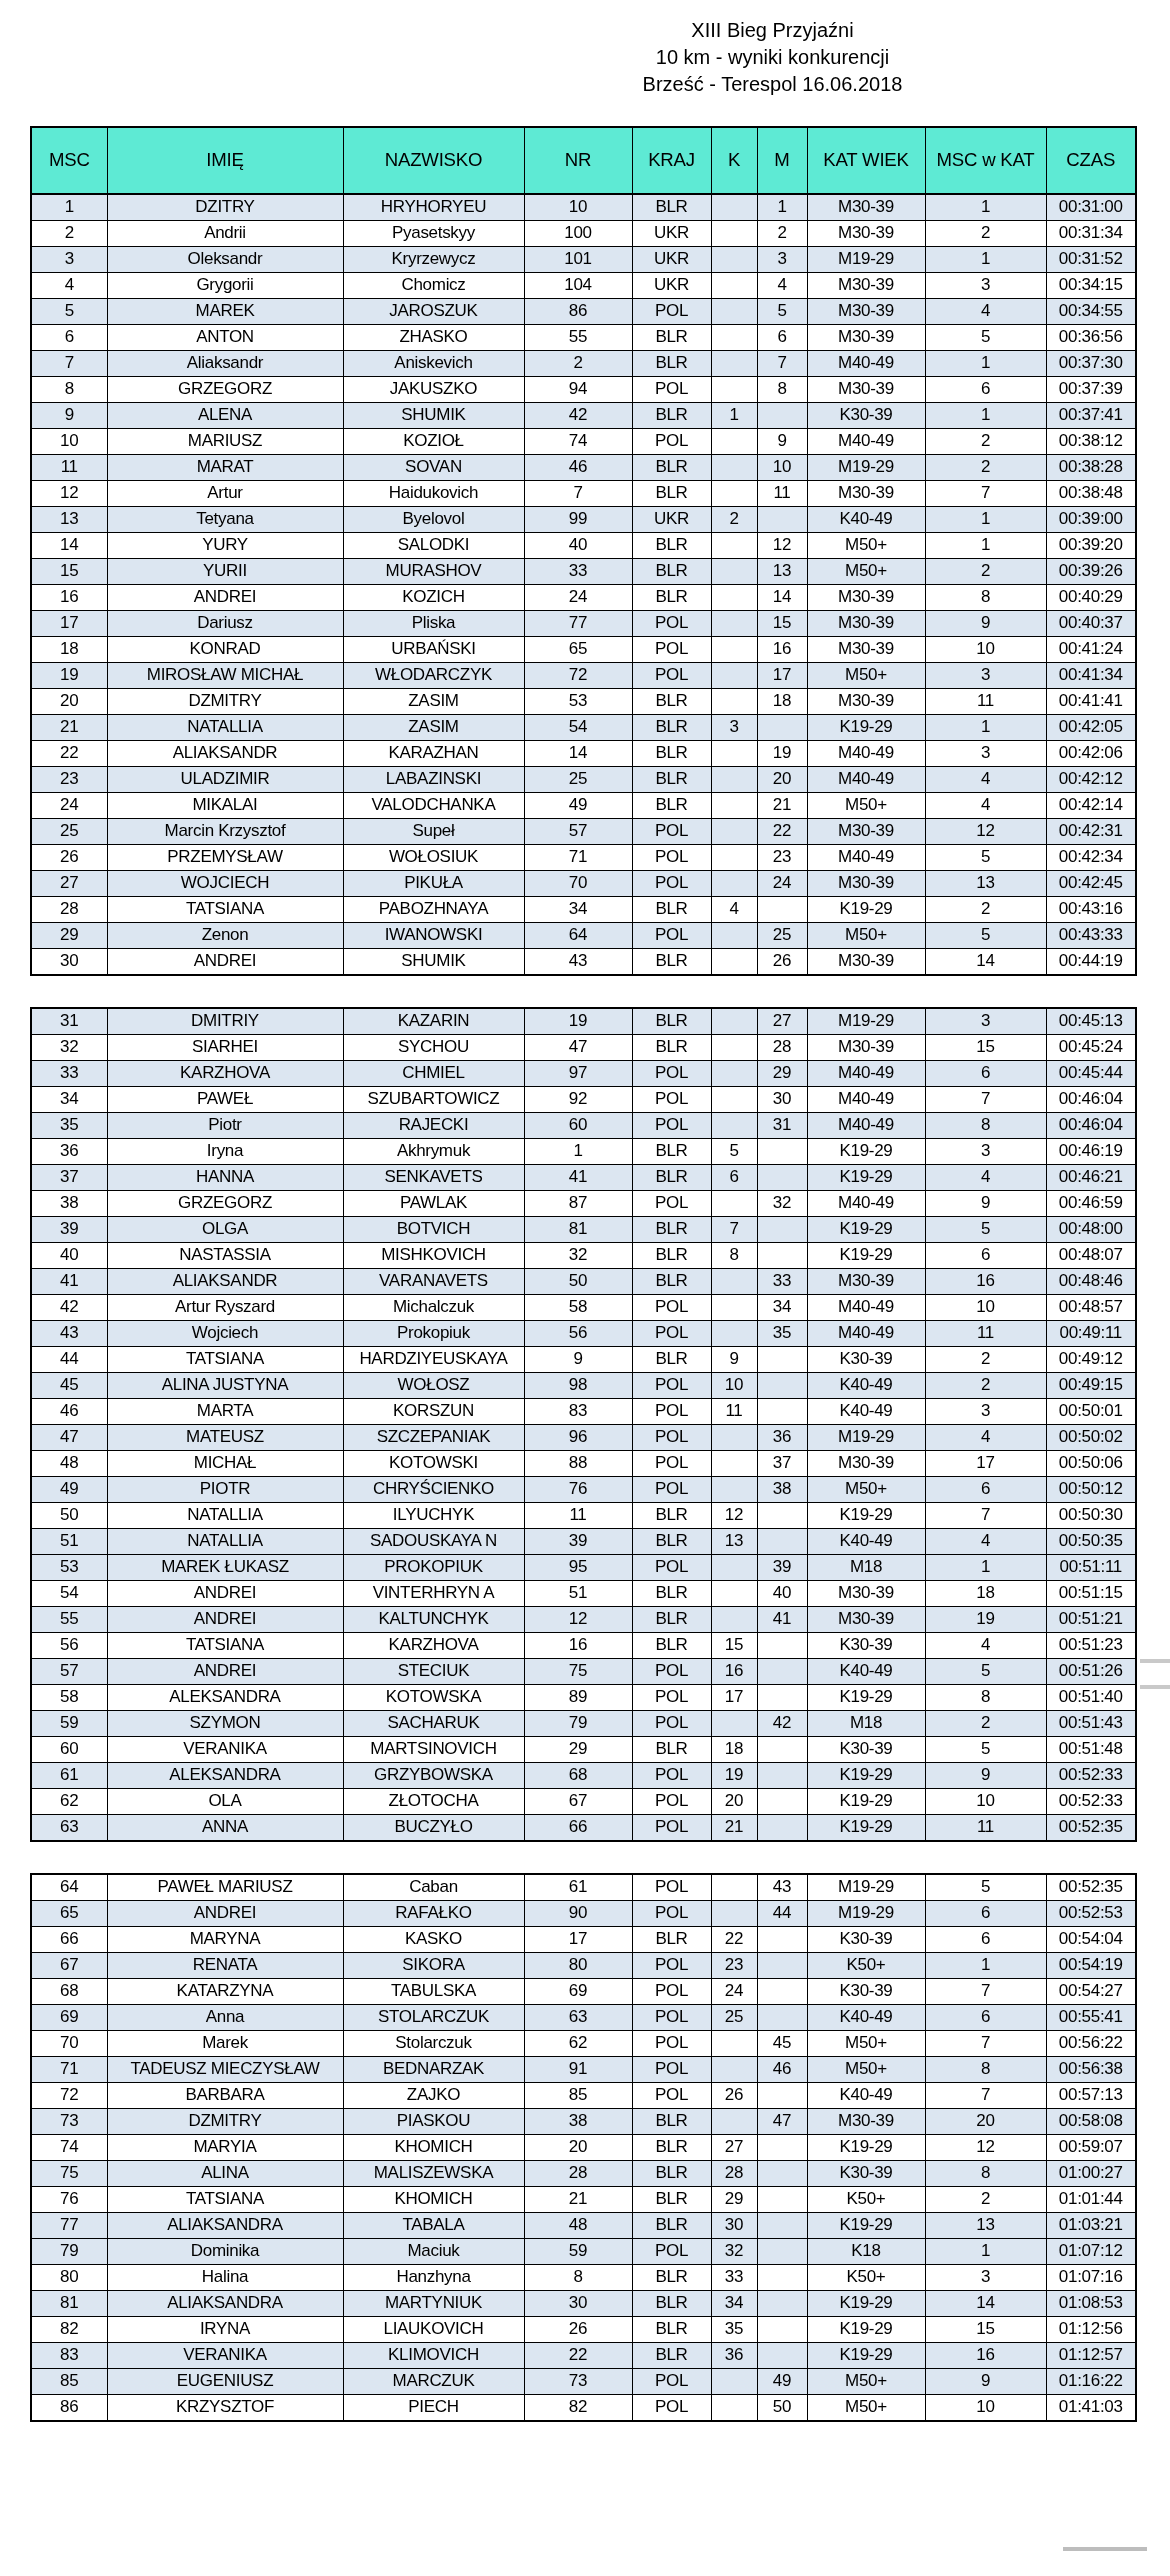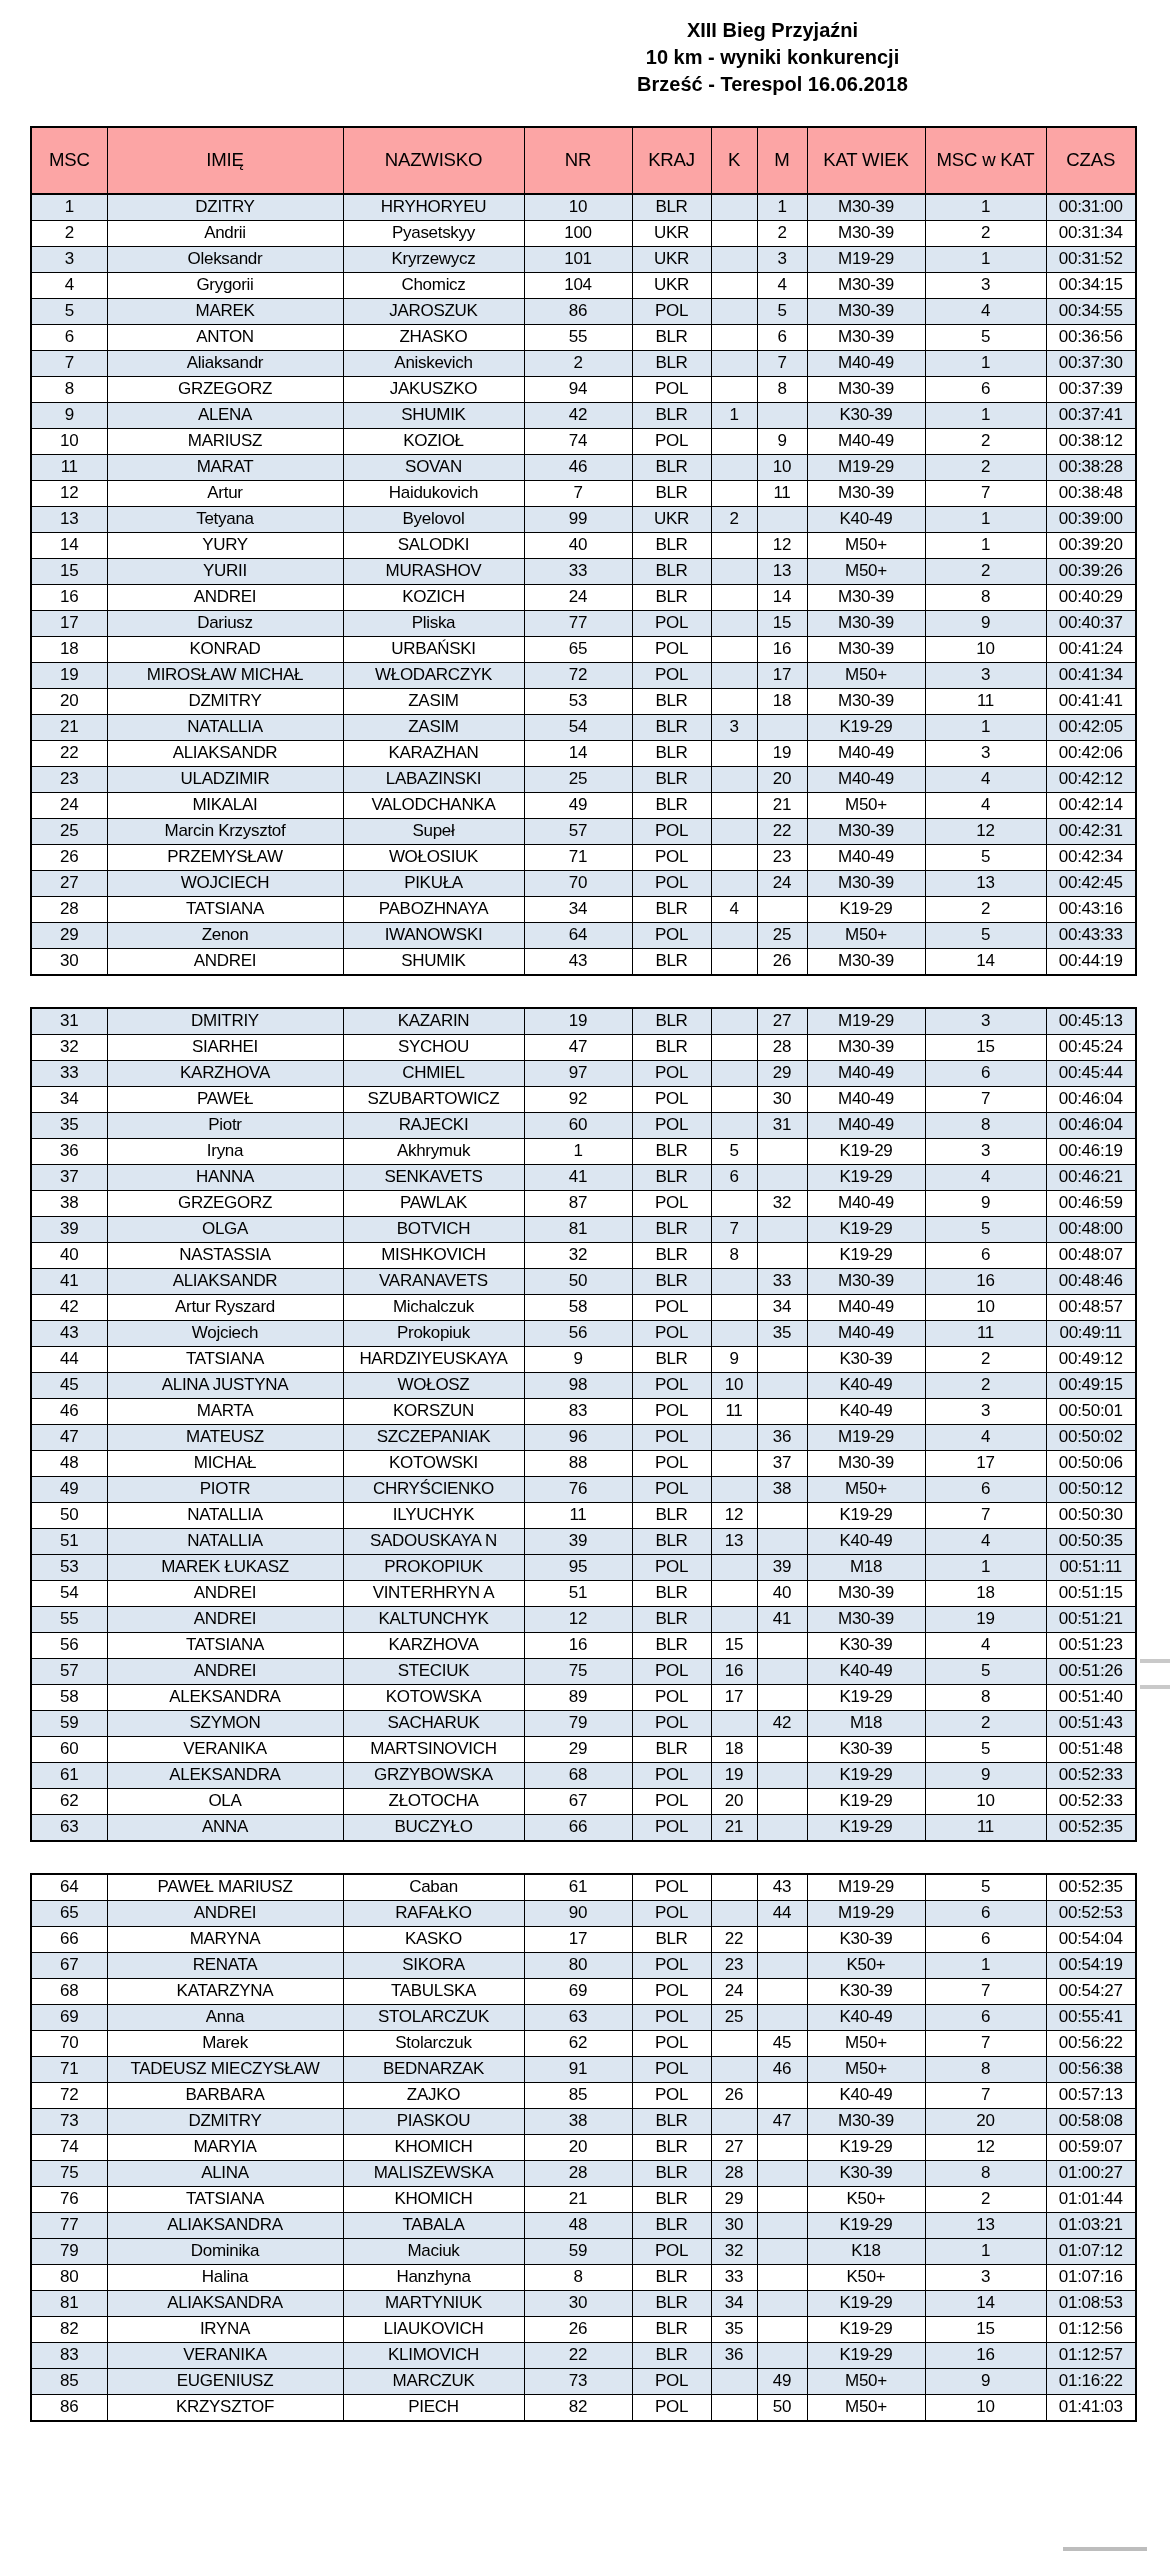--- a/index.html
+++ b/index.html
@@ -15,7 +15,6 @@
     text-align:center;
     font-size:20px;line-height:27px;
     color:#000;
-    font-weight:bold;
   }
   table.results{
     margin-left:30px;margin-top:28px;

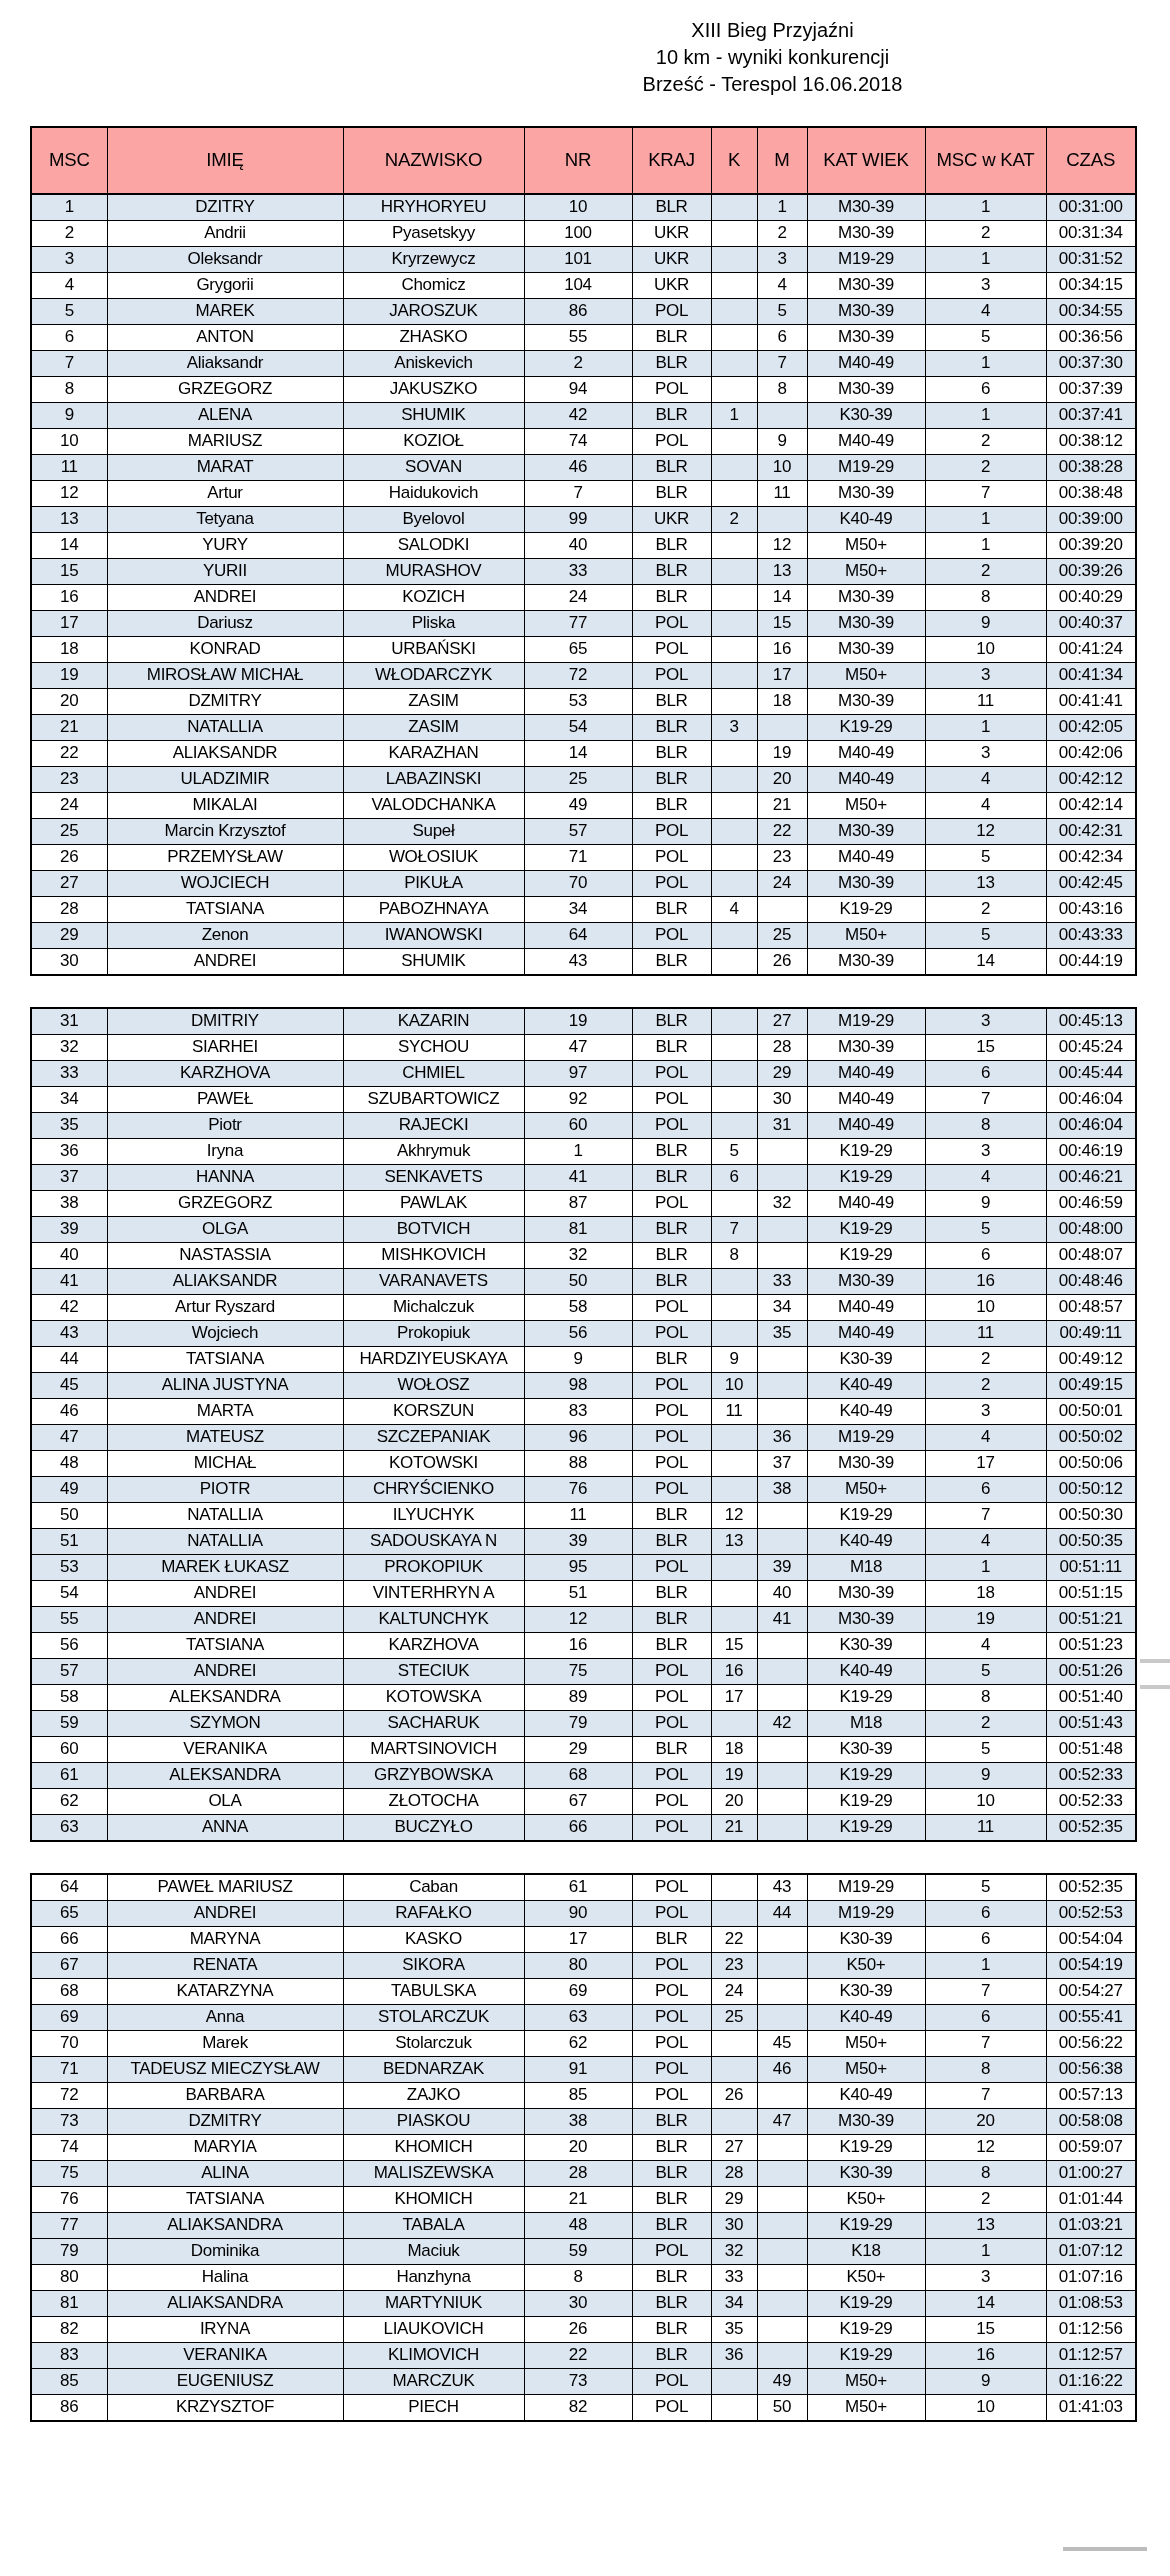--- a/index.html
+++ b/index.html
@@ -30,7 +30,7 @@
   .col-9{width:90px;}
   th{
     height:65px;
-    background:#fca5a5;
+    background:#5eead4;
     border:1.4px solid #000;
     border-bottom:2.1px solid #000;
     font-size:18.6px;font-weight:normal;

